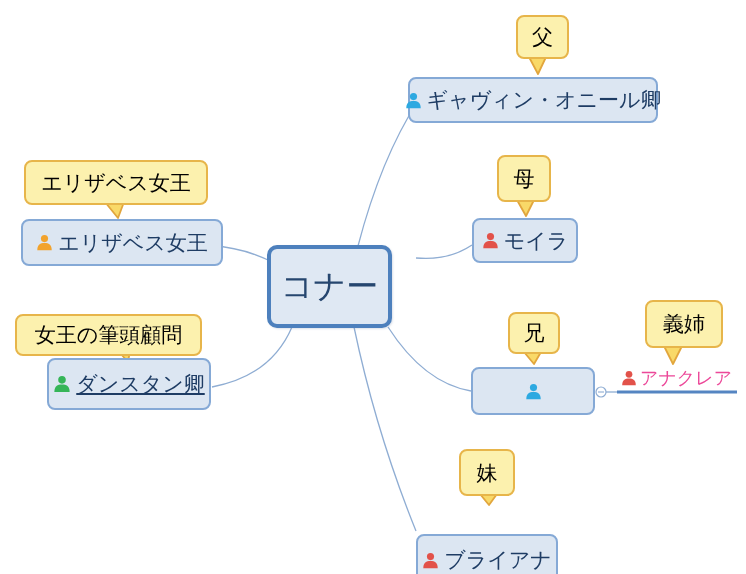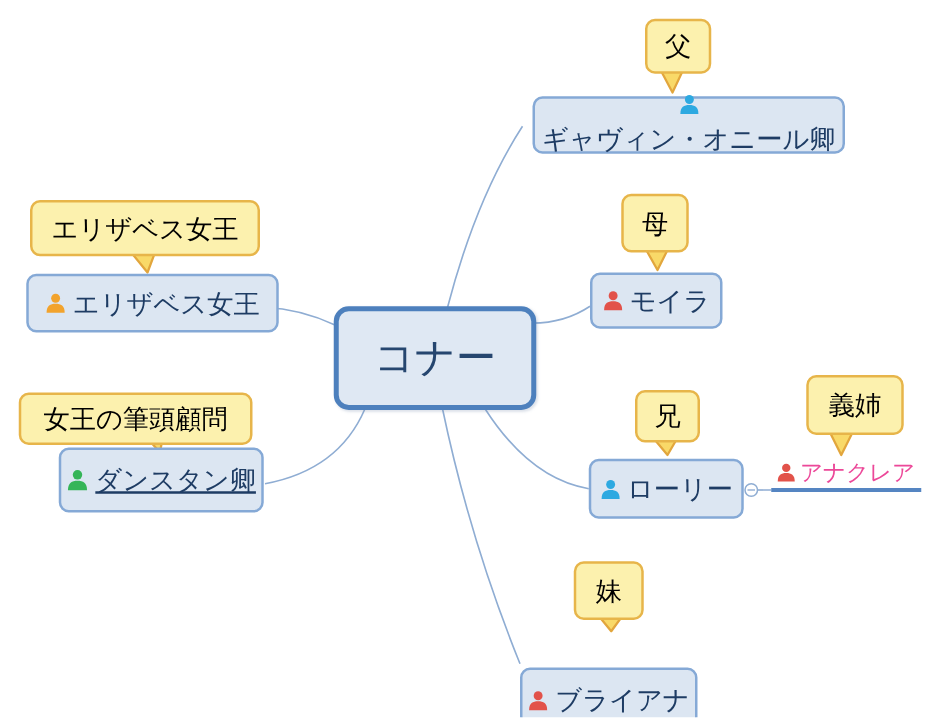--- a/index.html
+++ b/index.html
@@ -89,7 +89,7 @@
   <div class="callout" style="left:516px;top:15px;width:53px;height:44px;">
     <span>父</span>
   </div>
-  <div class="node" style="left:426px;top:77px;width:250px;height:46px;flex-direction:column;">
+  <div class="node" style="left:408px;top:77px;width:250px;height:46px;">
     <svg class="picon" width="17" height="17" viewBox="0 0 20 20">
       <g fill="#2da9e1">
         <circle cx="10" cy="5.4" r="4.2"></circle>

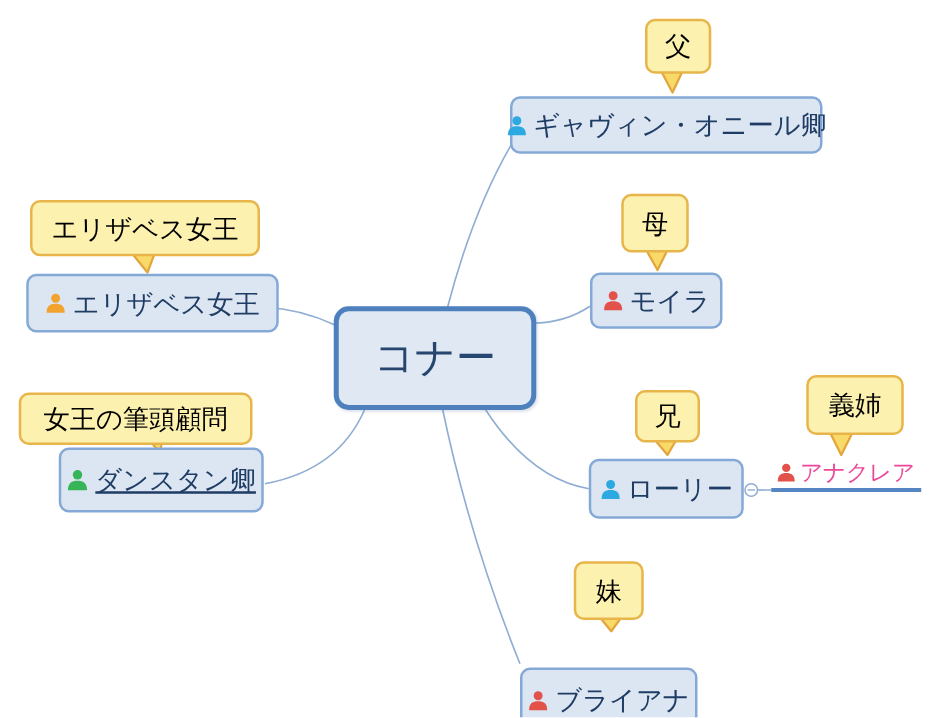--- a/index.html
+++ b/index.html
@@ -82,7 +82,7 @@
     <path d="M 113,345 L 128,362 L 131,345" fill="#f9d968" stroke="#e2a63d" stroke-width="1.8" stroke-linejoin="round"></path>
   </svg>
 
-  <div class="center-node" style="left:267px;top:245px;width:162px;height:83px;">
+  <div class="center-node" style="left:267px;top:245px;width:125px;height:83px;border-radius:10px;">
     <span>コナー</span>
   </div>
 

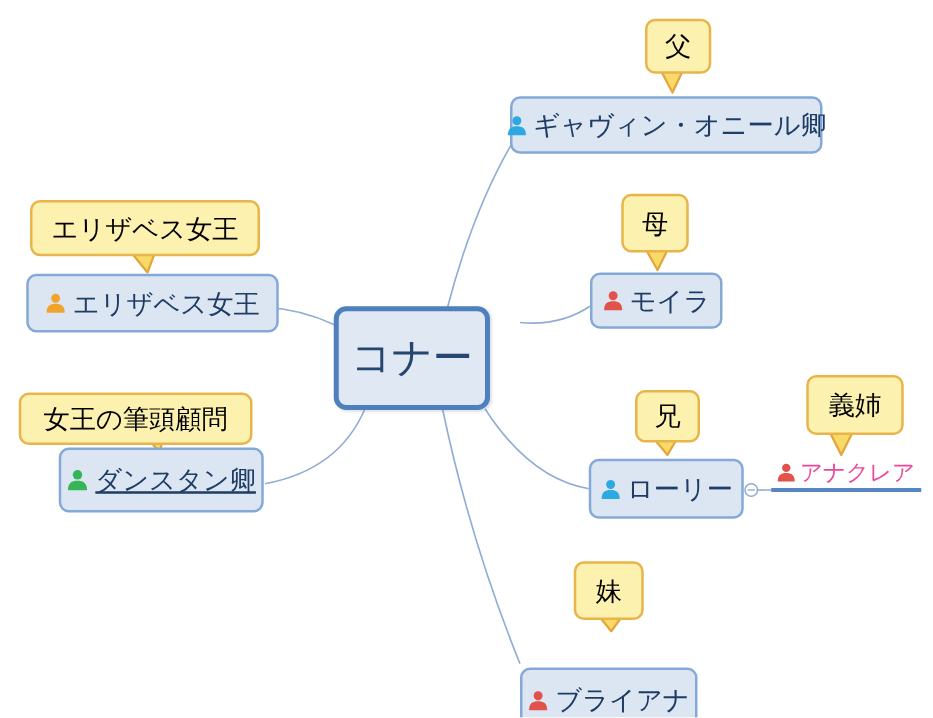--- a/index.html
+++ b/index.html
@@ -122,7 +122,6 @@
         <path d="M1.5,19 C1.5,12.5 5,10.6 10,10.6 C15,10.6 18.5,12.5 18.5,19 Z"></path>
       </g>
     </svg>
-    <span>ローリー</span>
   </div>
 
   <div class="callout" style="left:633px;top:300px;width:78px;height:48px;margin-left:12px;">

